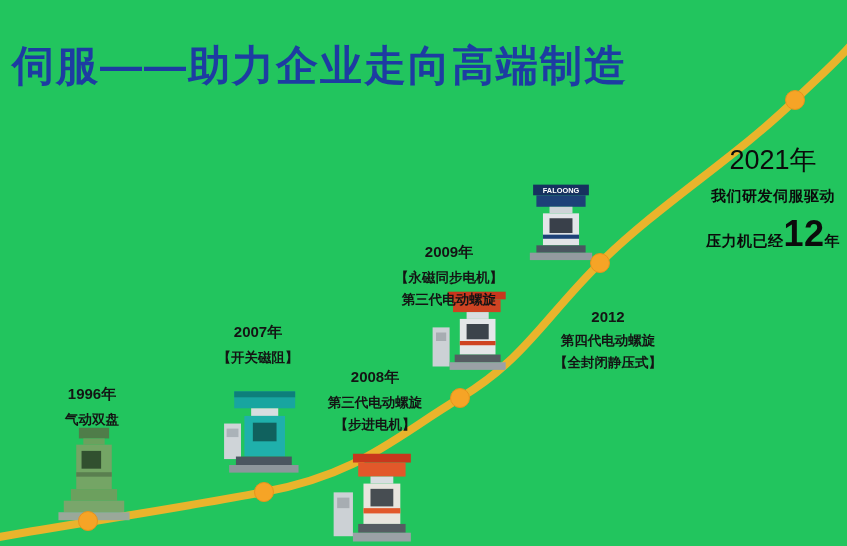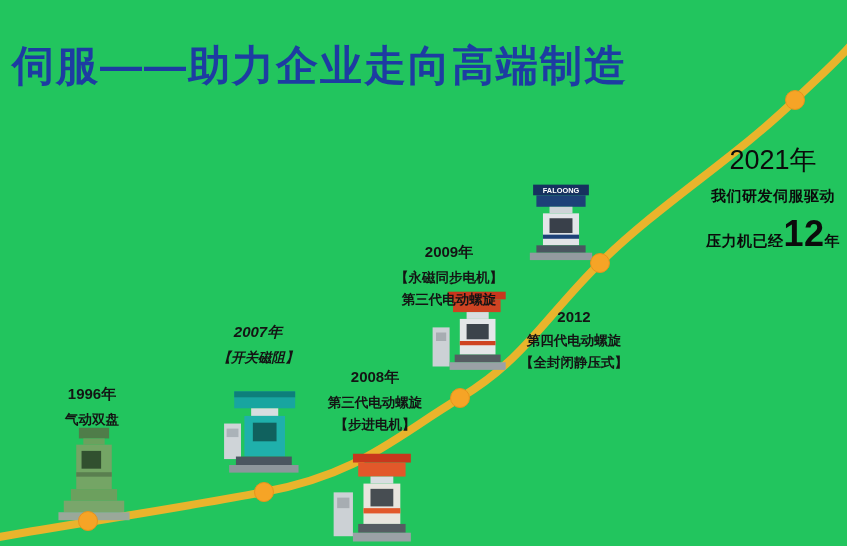--- a/index.html
+++ b/index.html
@@ -152,7 +152,7 @@
       <rect x="12" y="85" width="76" height="9" fill="#939aa0"></rect>
     </svg>
   </div>
-  <div class="label" style="left:507px;top:308px;width:134px;">
+  <div class="label" style="left:541px;top:308px;width:134px;">
     <div class="year">2012</div>
     <div class="desc">第四代电动螺旋</div>
     <div class="desc">【全封闭静压式】</div>

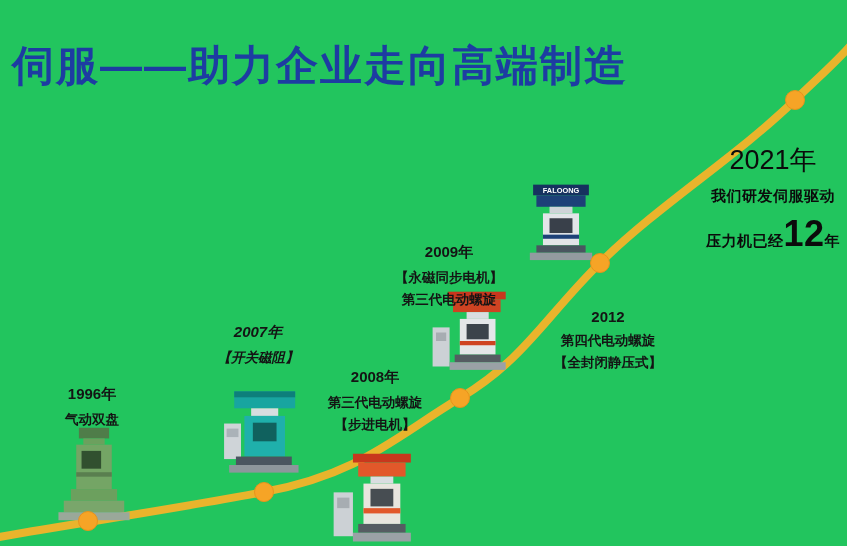--- a/index.html
+++ b/index.html
@@ -81,7 +81,7 @@
     </svg>
   </div>
 
-  <div class="label" style="left:190px;top:323px;width:136px;font-style:italic;">
+  <div class="label" style="left:190px;top:323px;width:136px;">
     <div class="year">2007年</div>
     <div class="desc">【开关磁阻】</div>
   </div>

